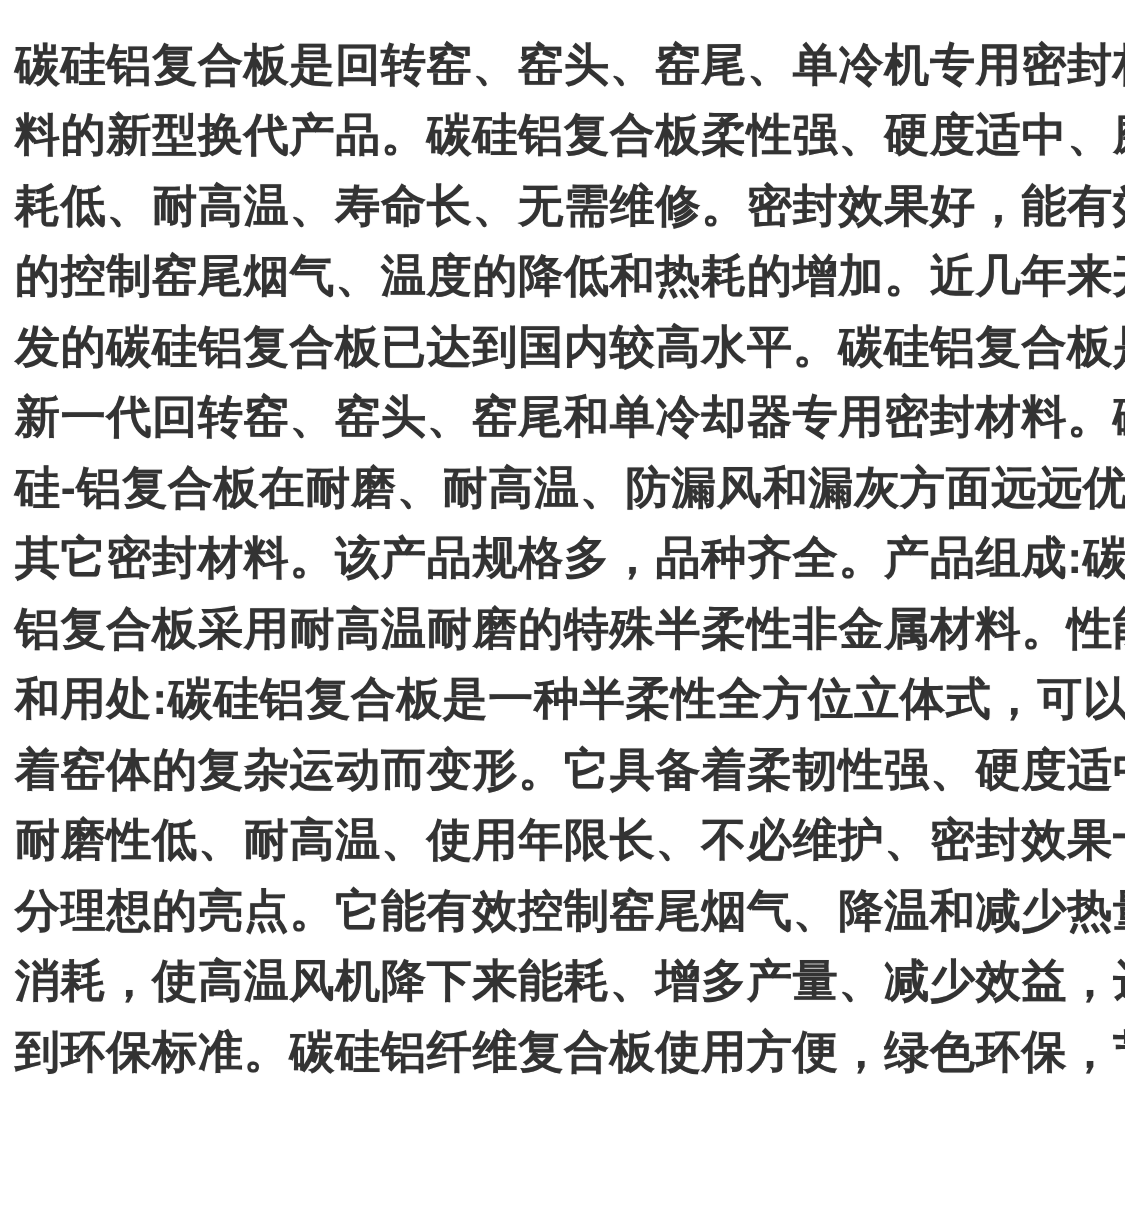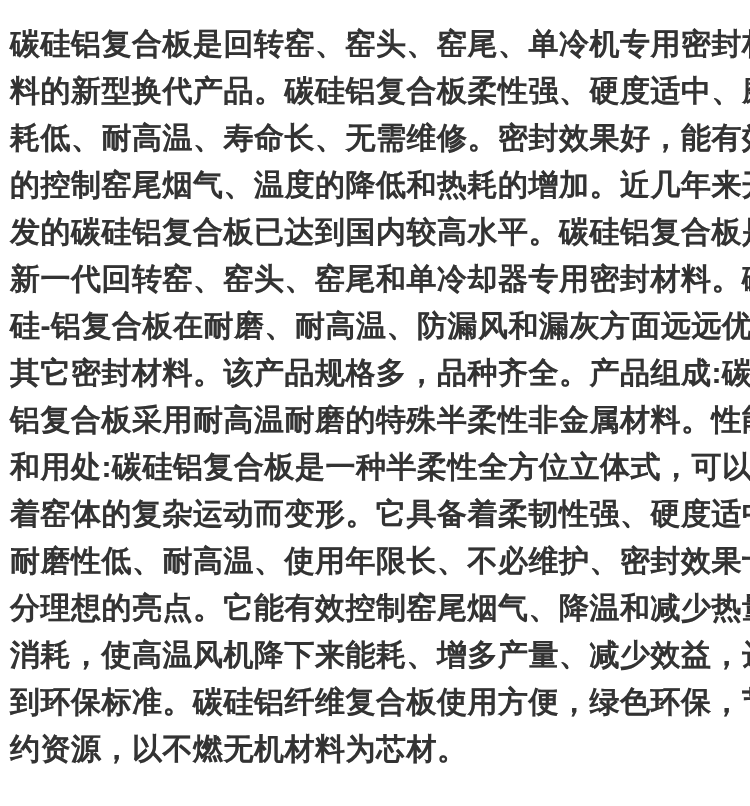--- a/index.html
+++ b/index.html
@@ -48,7 +48,6 @@
     <div class="line">分理想的亮点。它能有效控制窑尾烟气、降温和减少热量</div>
     <div class="line">消耗，使高温风机降下来能耗、增多产量、减少效益，达</div>
     <div class="line">到环保标准。碳硅铝纤维复合板使用方便，绿色环保，节</div>
-    <div class="line">约资源，以不燃无机材料为芯材。</div>
   </div>
 </div>
 

